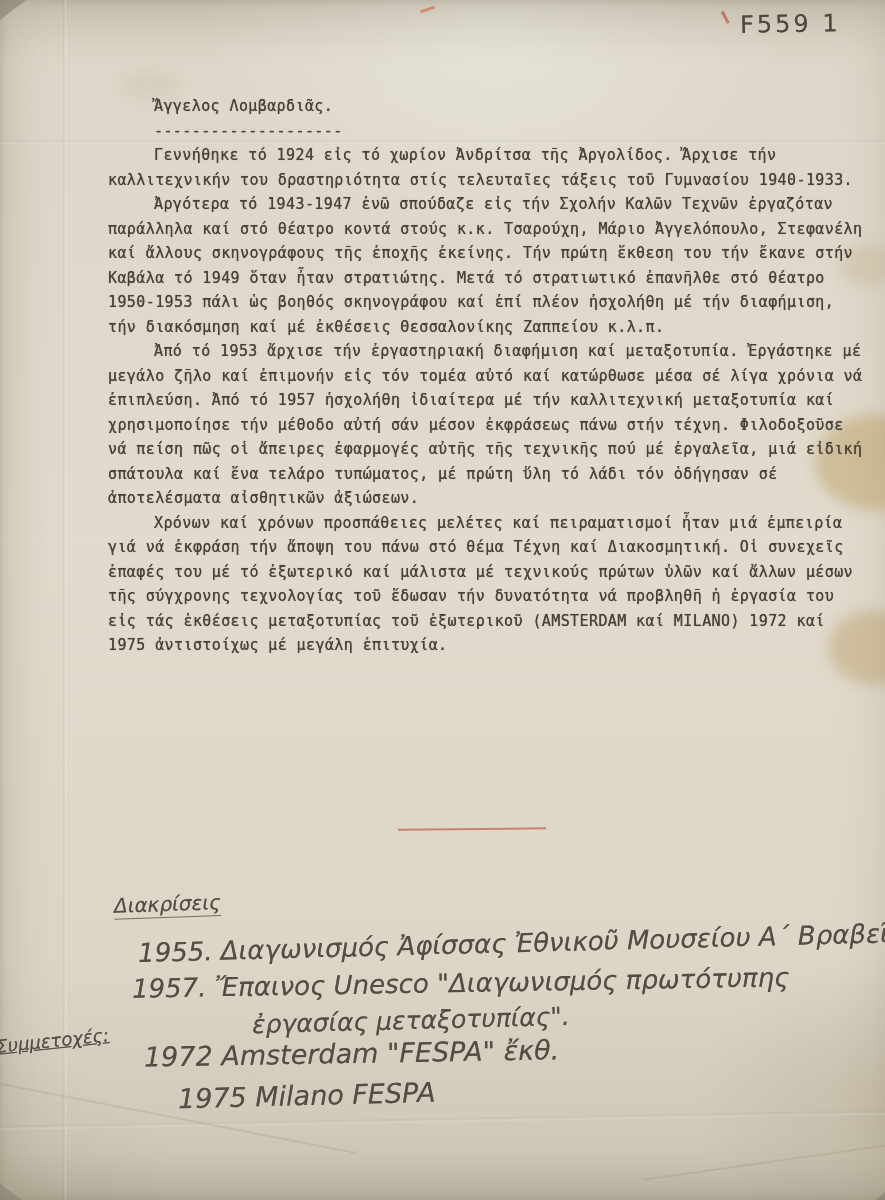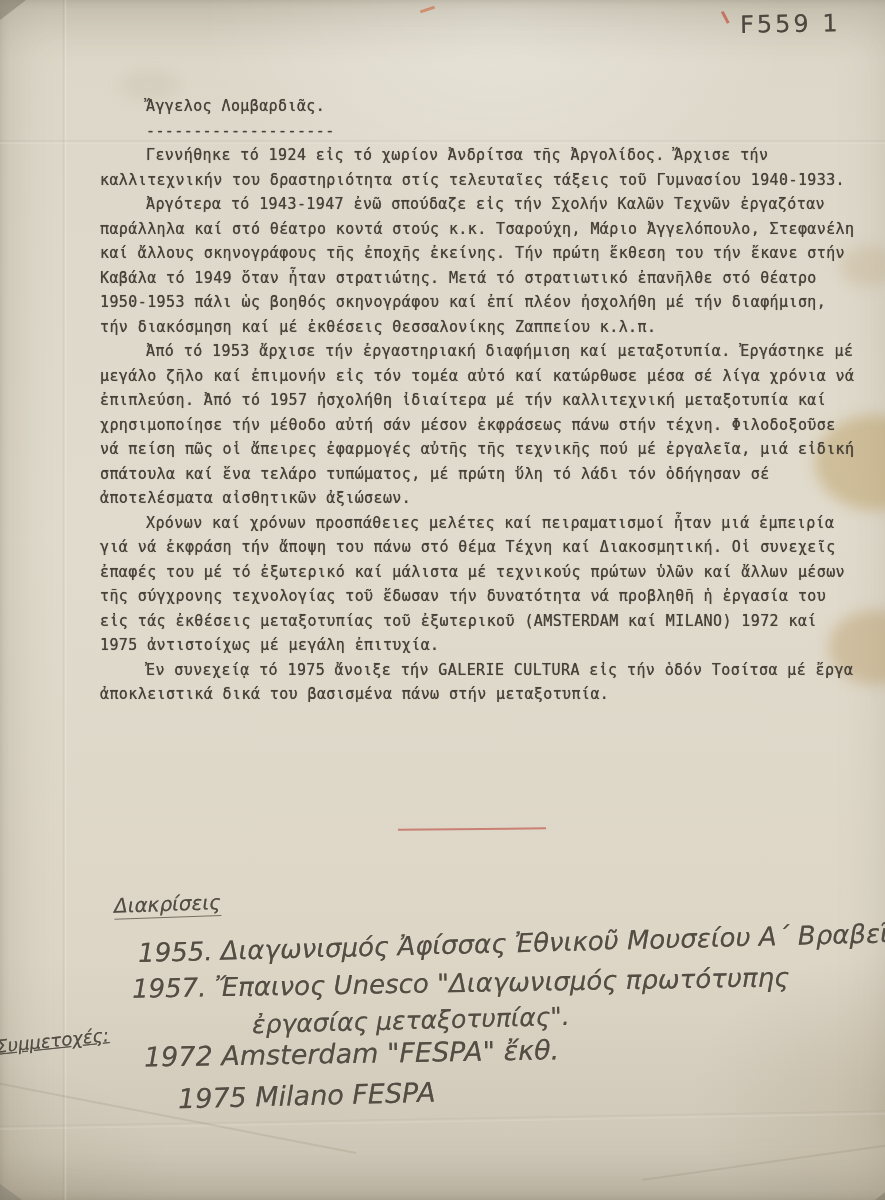--- a/index.html
+++ b/index.html
@@ -38,7 +38,7 @@
 
   
   .typed{
-    position:absolute;left:100px;top:94px;width:758px;
+    position:absolute;left:108px;top:94px;width:758px;
     color:#474139;
     font-size:15px;letter-spacing:0.4px;line-height:24.5px;
     text-shadow:0 0 0.7px rgba(62,56,50,0.85);

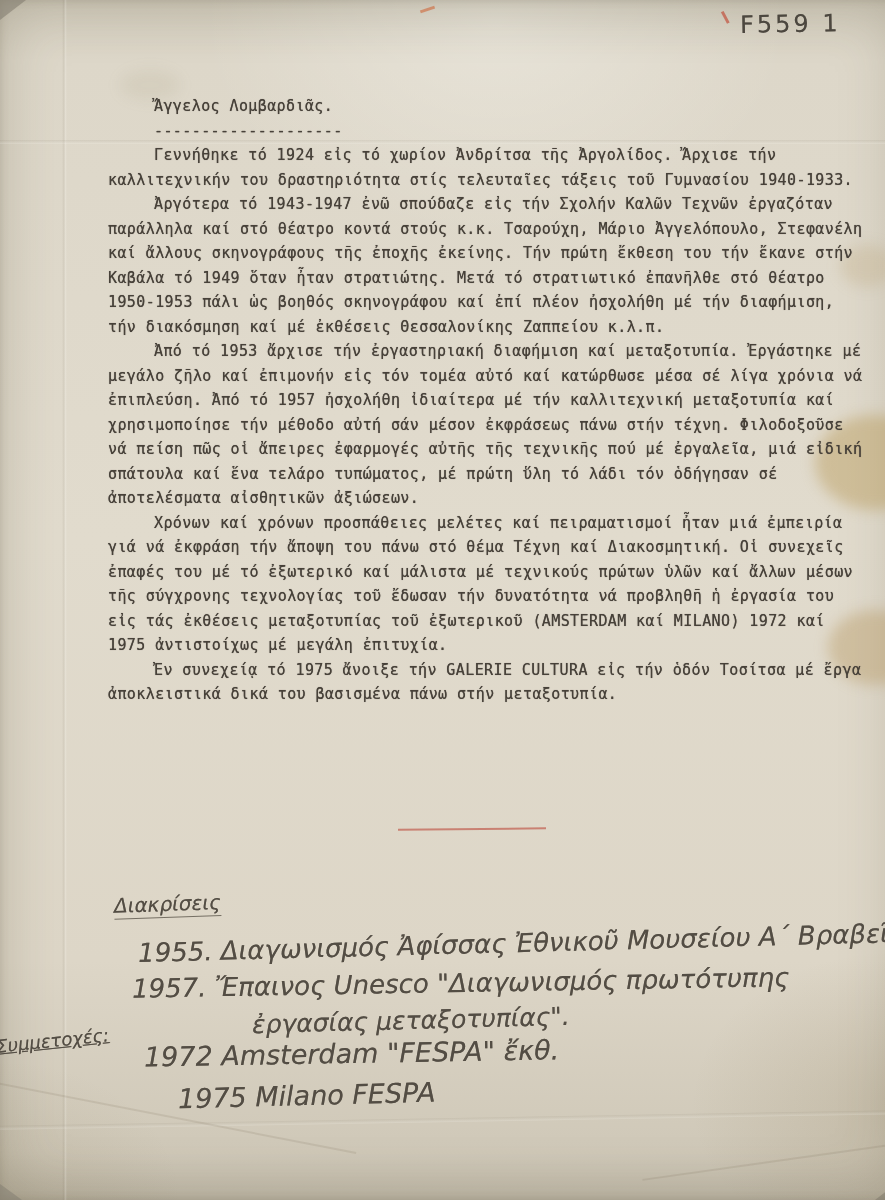--- a/index.html
+++ b/index.html
@@ -100,7 +100,6 @@
     <p>Ἀργότερα τό 1943-1947 ἐνῶ σπούδαζε εἰς τήν Σχολήν Καλῶν Τεχνῶν ἐργαζόταν παράλληλα καί στό θέατρο κοντά στούς κ.κ. Τσαρούχη, Μάριο Ἀγγελόπουλο, Στεφανέλη καί ἄλλους σκηνογράφους τῆς ἐποχῆς ἐκείνης. Τήν πρώτη ἔκθεση του τήν ἔκανε στήν Καβάλα τό 1949 ὅταν ἦταν στρατιώτης. Μετά τό στρατιωτικό ἐπανῆλθε στό θέατρο 1950-1953 πάλι ὡς βοηθός σκηνογράφου καί ἐπί πλέον ἠσχολήθη μέ τήν διαφήμιση, τήν διακόσμηση καί μέ ἐκθέσεις Θεσσαλονίκης Ζαππείου κ.λ.π.</p>
     <p>Ἀπό τό 1953 ἄρχισε τήν ἐργαστηριακή διαφήμιση καί μεταξοτυπία. Ἐργάστηκε μέ μεγάλο ζῆλο καί ἐπιμονήν εἰς τόν τομέα αὐτό καί κατώρθωσε μέσα σέ λίγα χρόνια νά ἐπιπλεύση. Ἀπό τό 1957 ἠσχολήθη ἰδιαίτερα μέ τήν καλλιτεχνική μεταξοτυπία καί χρησιμοποίησε τήν μέθοδο αὐτή σάν μέσον ἐκφράσεως πάνω στήν τέχνη. Φιλοδοξοῦσε νά πείση πῶς οἱ ἄπειρες ἐφαρμογές αὐτῆς τῆς τεχνικῆς πού μέ ἐργαλεῖα, μιά εἰδική σπάτουλα καί ἕνα τελάρο τυπώματος, μέ πρώτη ὕλη τό λάδι τόν ὁδήγησαν σέ ἀποτελέσματα αἰσθητικῶν ἀξιώσεων.</p>
     <p>Χρόνων καί χρόνων προσπάθειες μελέτες καί πειραματισμοί ἦταν μιά ἐμπειρία γιά νά ἐκφράση τήν ἄποψη του πάνω στό θέμα Τέχνη καί Διακοσμητική. Οἱ συνεχεῖς ἐπαφές του μέ τό ἐξωτερικό καί μάλιστα μέ τεχνικούς πρώτων ὑλῶν καί ἄλλων μέσων τῆς σύγχρονης τεχνολογίας τοῦ ἔδωσαν τήν δυνατότητα νά προβληθῆ ἡ ἐργασία του εἰς τάς ἐκθέσεις μεταξοτυπίας τοῦ ἐξωτερικοῦ (AMSTERDAM καί MILANO) 1972 καί 1975 ἀντιστοίχως μέ μεγάλη ἐπιτυχία.</p>
-    <p>Ἐν συνεχείᾳ τό 1975 ἄνοιξε τήν GALERIE CULTURA εἰς τήν ὁδόν Τοσίτσα μέ ἔργα ἀποκλειστικά δικά του βασισμένα πάνω στήν μεταξοτυπία.</p>
   </div>
 
   <div class="red-mark" id="red-underline"></div>

